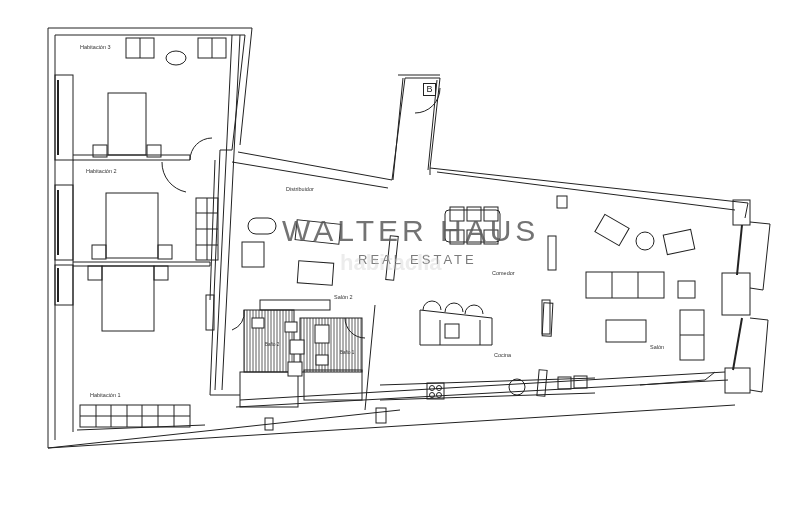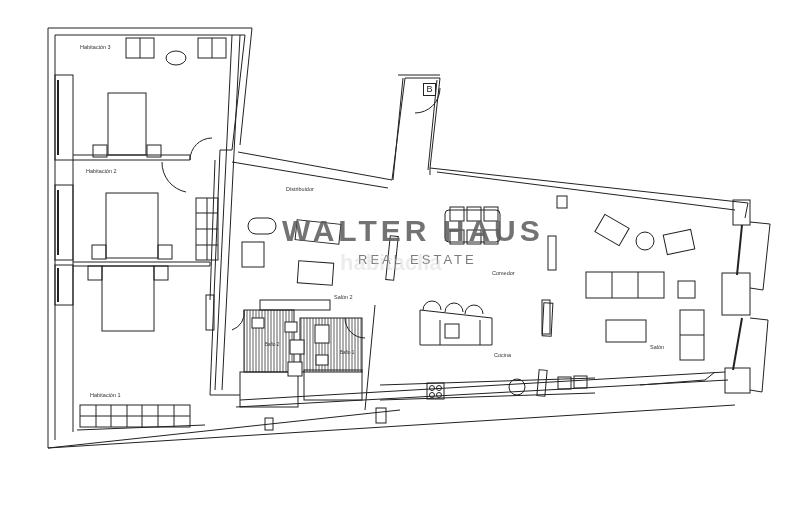--- a/index.html
+++ b/index.html
@@ -6,7 +6,7 @@
     body { width: 800px; height: 525px; position: relative; overflow: hidden; font-family: "Liberation Sans", sans-serif; }
     #plan { position: absolute; left: 0; top: 0; width: 800px; height: 525px; }
     .room-label { position: absolute; font-size: 5.5px; color: #333; font-family: "Liberation Sans", sans-serif; white-space: nowrap; }
-    .brand { position: absolute; left: 282px; top: 214px; font-size: 30px; letter-spacing: 4px; color: rgba(90,90,90,0.85); font-family: "Liberation Sans", sans-serif; font-weight: 700; white-space: nowrap; }
+    .brand { position: absolute; left: 282px; top: 214px; font-size: 30px; letter-spacing: 4px; color: rgba(90,90,90,0.85); font-family: "Liberation Sans", sans-serif; font-weight: 400; white-space: nowrap; }
     .brand-sub { position: absolute; left: 358px; top: 252px; font-size: 13px; letter-spacing: 3px; color: rgba(90,90,90,0.8); font-family: "Liberation Sans", sans-serif; white-space: nowrap; }
     .watermark { position: absolute; left: 340px; top: 250px; font-size: 22px; color: rgba(200,200,200,0.35); font-family: "Liberation Sans", sans-serif; font-weight: bold; white-space: nowrap; }
     .b-label { position: absolute; left: 423px; top: 83px; width: 11px; height: 11px; border: 1px solid #222; font-size: 9px; line-height: 11px; text-align: center; color: #222; font-family: "Liberation Sans", sans-serif; }

